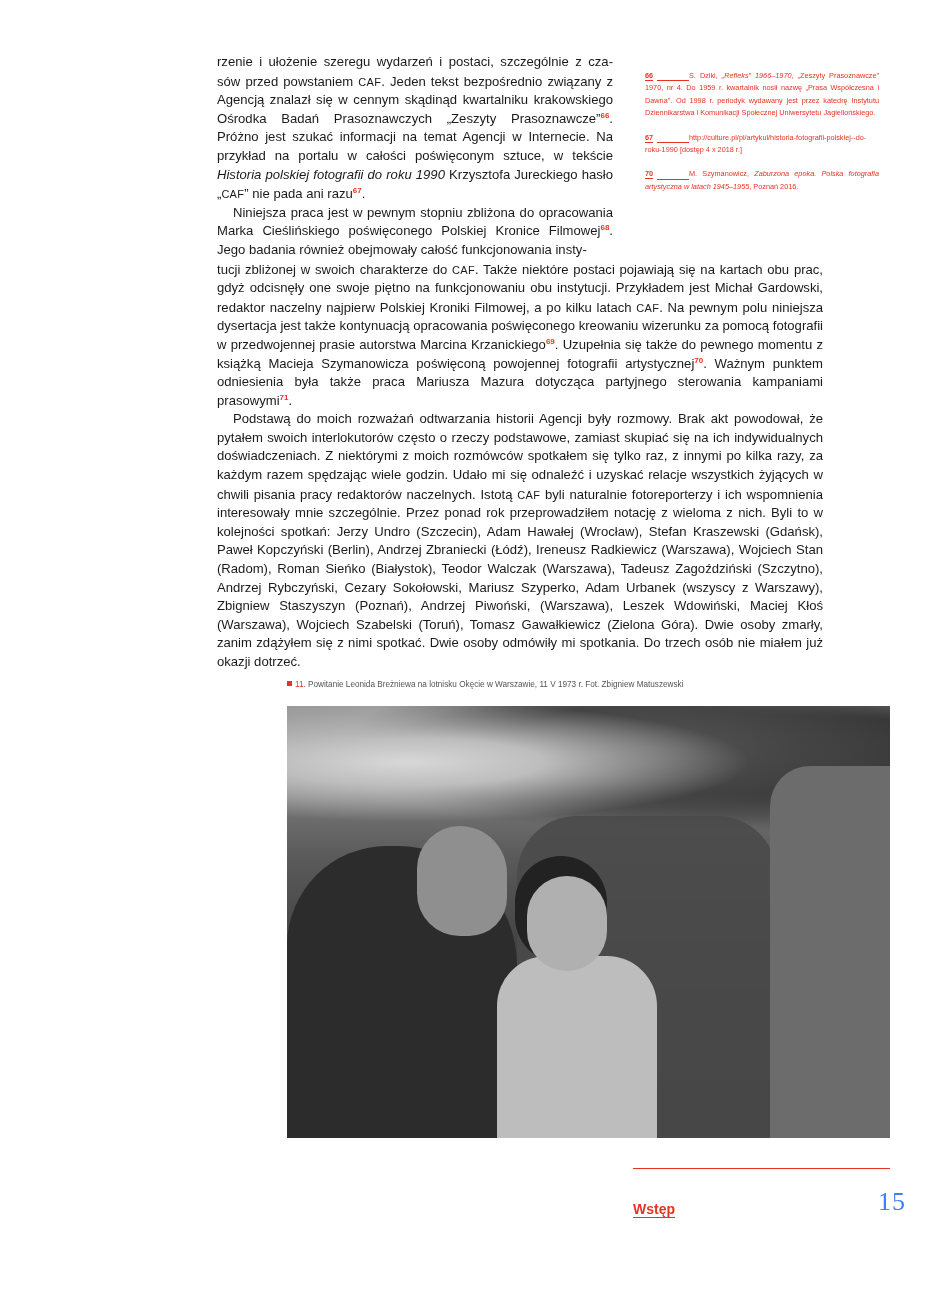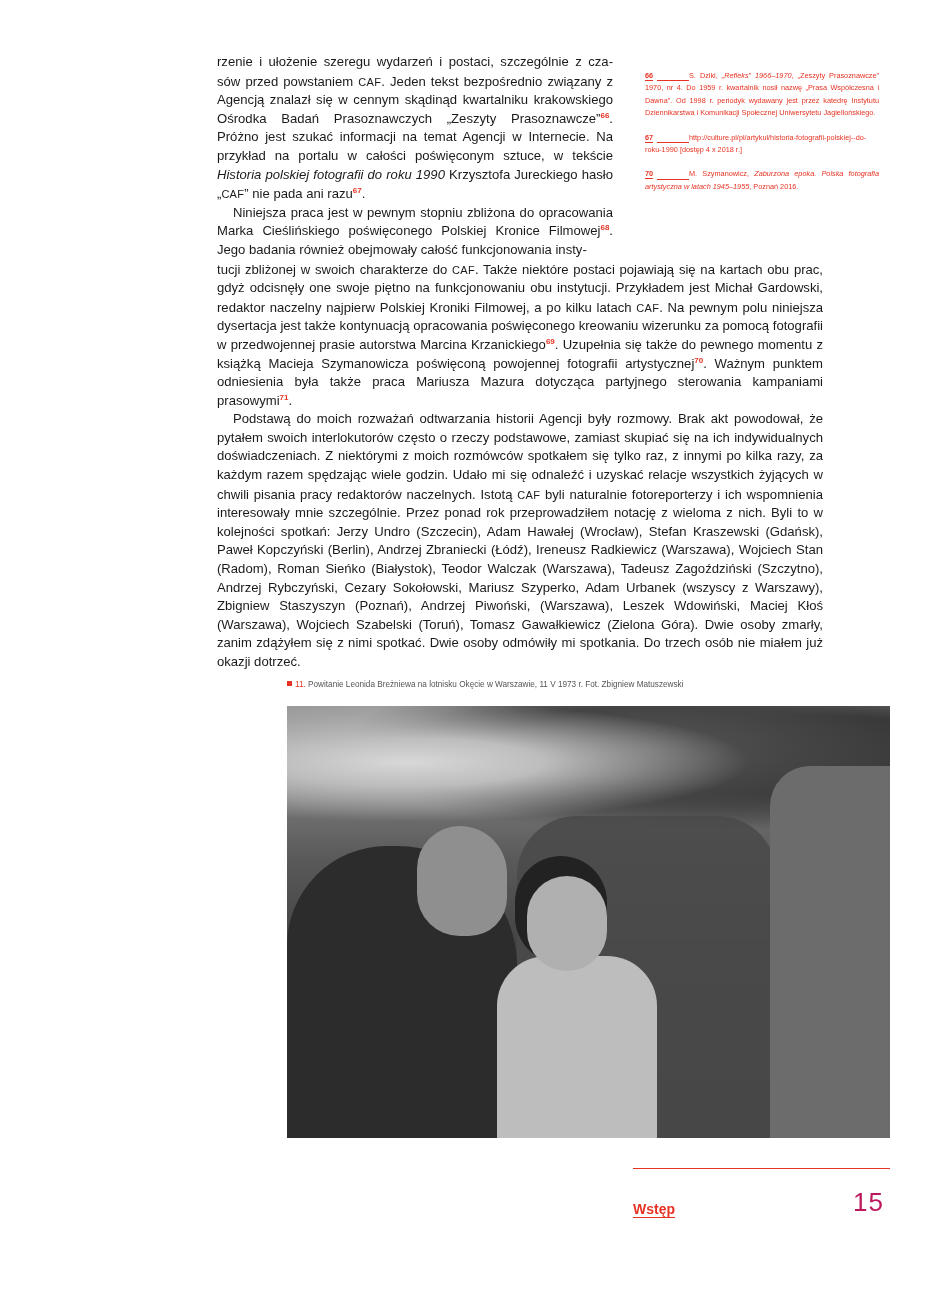--- a/index.html
+++ b/index.html
@@ -49,8 +49,8 @@
   .footer-rule { position: absolute; left: 633px; top: 1168px; width: 257px; height: 1px; background: #e63323; }
   .footer-section { position: absolute; left: 633px; top: 1201px; font-size: 14px; font-weight: bold;
                     color: #e63323; text-decoration: underline; text-underline-offset: 3px; }
-  .footer-page { position: absolute; right: 60px; top: 1187px; font-size: 26px; color: #be185d;
-                 font-family: Liberation Sans, sans-serif; letter-spacing: 1px; }
+  .footer-page { position: absolute; right: 38px; top: 1187px; font-size: 26px; color: #3b82f6;
+                 font-family: Liberation Serif, serif; letter-spacing: 1px; }
 </style>
 </head>
 <body>

